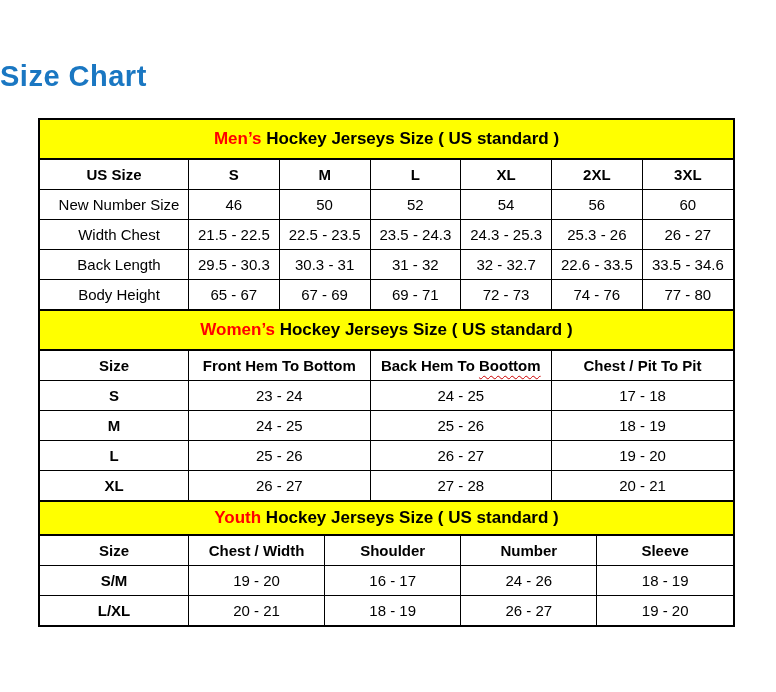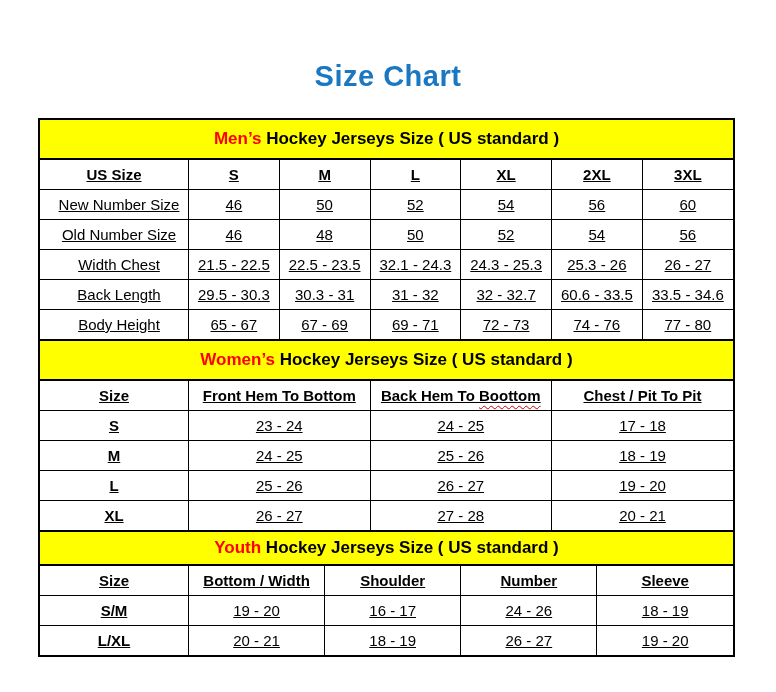--- a/index.html
+++ b/index.html
@@ -17,7 +17,7 @@
   }
   h1.page-title {
     margin: 60px 0 0 0;
-    text-align: center;
+    text-align: left;
     font-size: 29px;
     font-weight: bold;
     color: var(--title-color, #1a77c2);

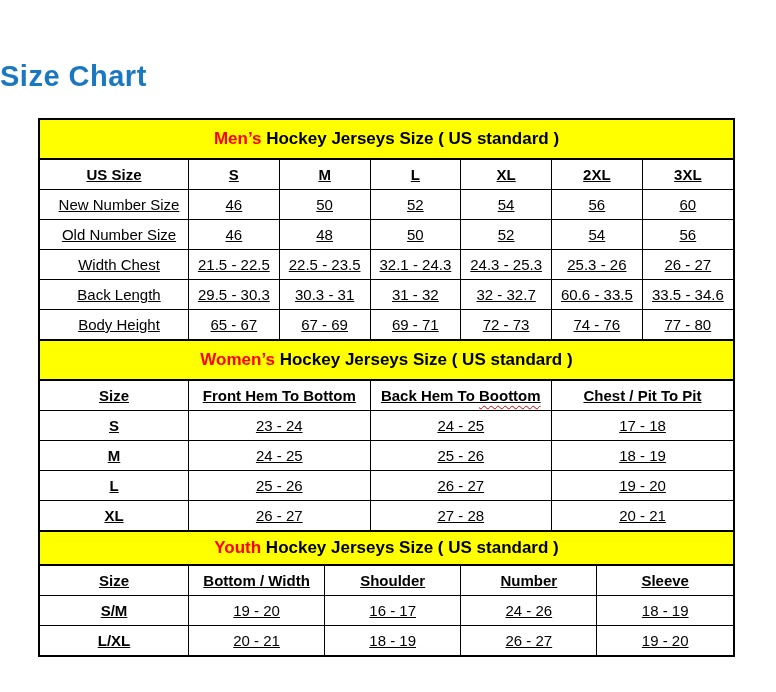--- a/index.html
+++ b/index.html
@@ -54,7 +54,6 @@
     border-collapse: collapse;
     width: 100%;
     table-layout: fixed;
-    text-decoration: underline;
   }
   table.size-table th,
   table.size-table td {

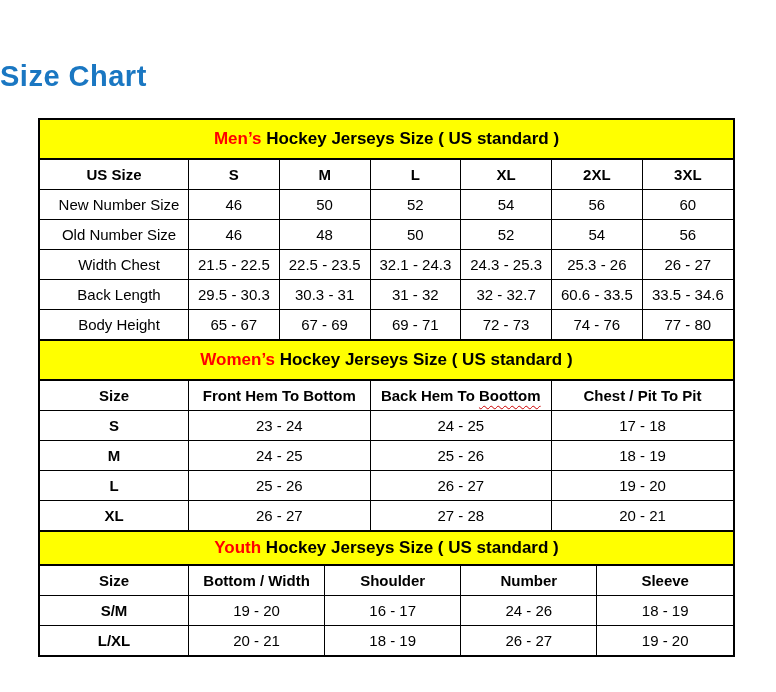--- a/index.html
+++ b/index.html
@@ -115,15 +115,6 @@
             <td>60</td>
           </tr>
           <tr>
-            <td class="row-label">Old Number Size</td>
-            <td>46</td>
-            <td>48</td>
-            <td>50</td>
-            <td>52</td>
-            <td>54</td>
-            <td>56</td>
-          </tr>
-          <tr>
             <td class="row-label">Width Chest</td>
             <td>21.5 - 22.5</td>
             <td>22.5 - 23.5</td>

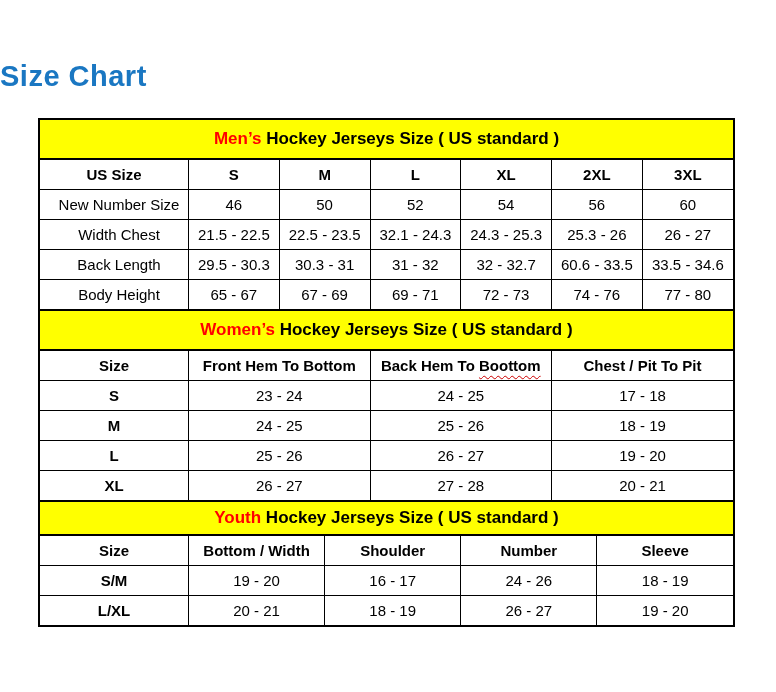--- a/index.html
+++ b/index.html
@@ -118,7 +118,7 @@
             <td class="row-label">Width Chest</td>
             <td>21.5 - 22.5</td>
             <td>22.5 - 23.5</td>
-            <td>32.1 - 24.3</td>
+            <td>23.5 - 24.3</td>
             <td>24.3 - 25.3</td>
             <td>25.3 - 26</td>
             <td>26 - 27</td>

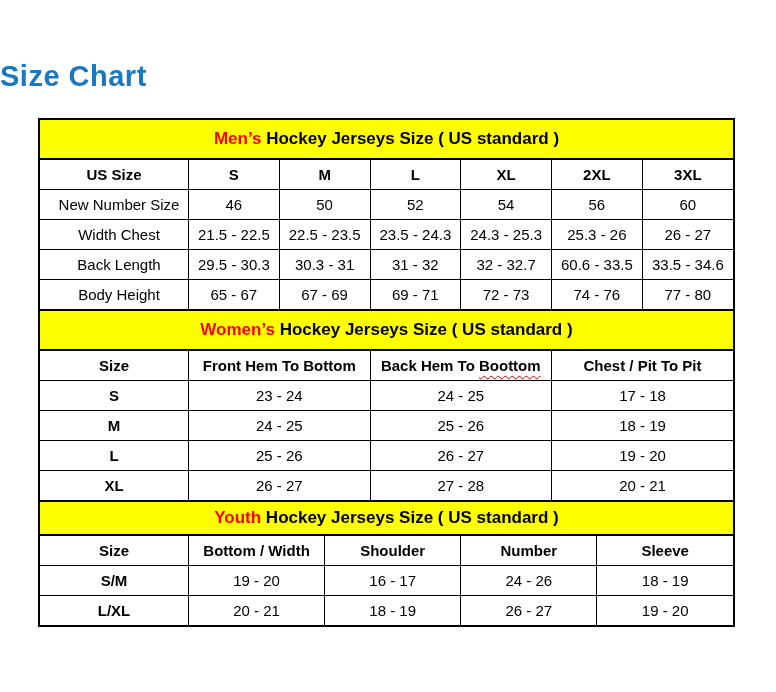--- a/index.html
+++ b/index.html
@@ -129,7 +129,7 @@
             <td>30.3 - 31</td>
             <td>31 - 32</td>
             <td>32 - 32.7</td>
-            <td>60.6 - 33.5</td>
+            <td>22.6 - 33.5</td>
             <td>33.5 - 34.6</td>
           </tr>
           <tr>

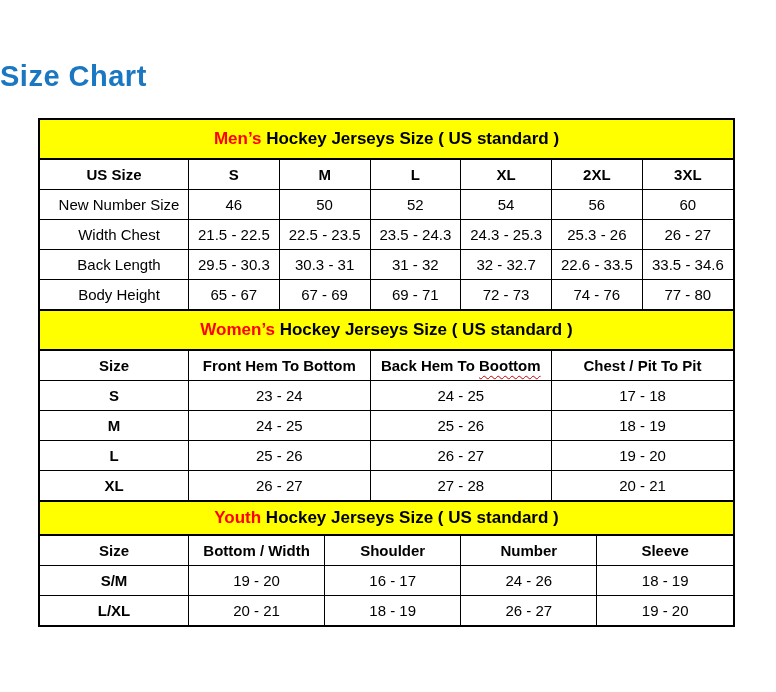--- a/index.html
+++ b/index.html
@@ -191,7 +191,7 @@
         <thead>
           <tr>
             <th>Size</th>
-            <th>Bottom / Width</th>
+            <th>Chest / Width</th>
             <th>Shoulder</th>
             <th>Number</th>
             <th>Sleeve</th>

